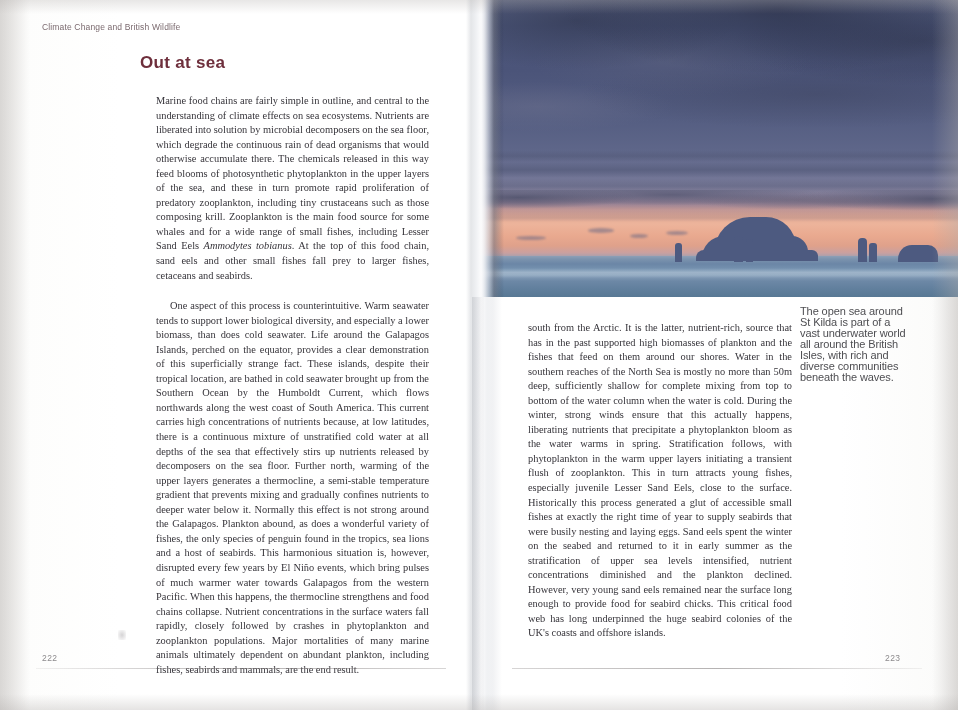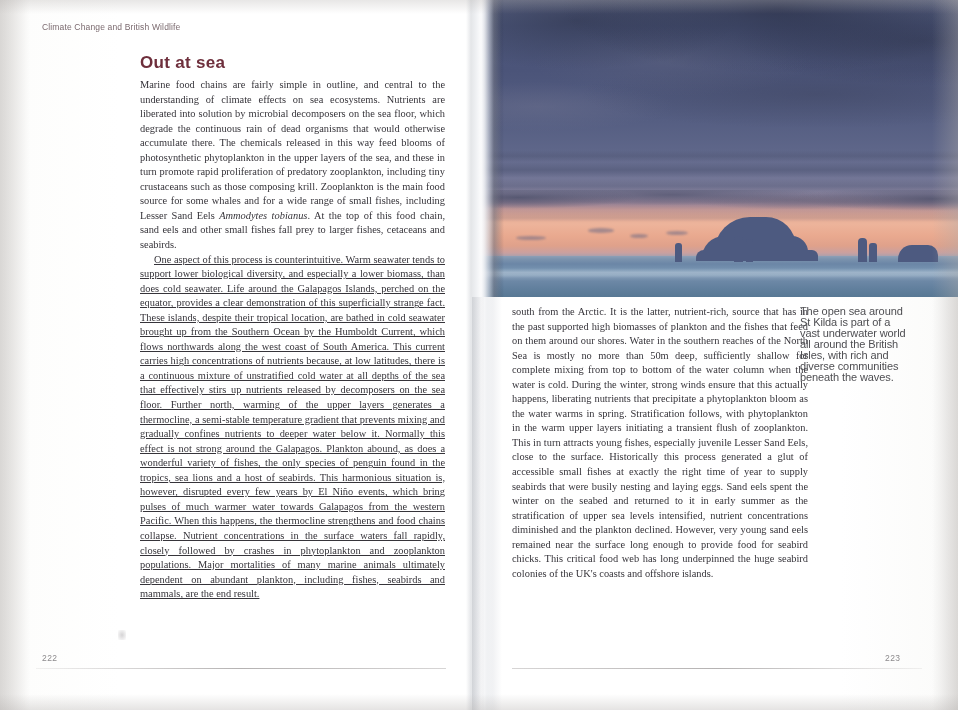--- a/index.html
+++ b/index.html
@@ -60,7 +60,7 @@
     width: 296px;
   }
   .body-par {
-    margin: 0;
+    margin: 16px;
     font-family: "Liberation Serif", serif;
     font-size: 10.4px;
     line-height: 14.55px;

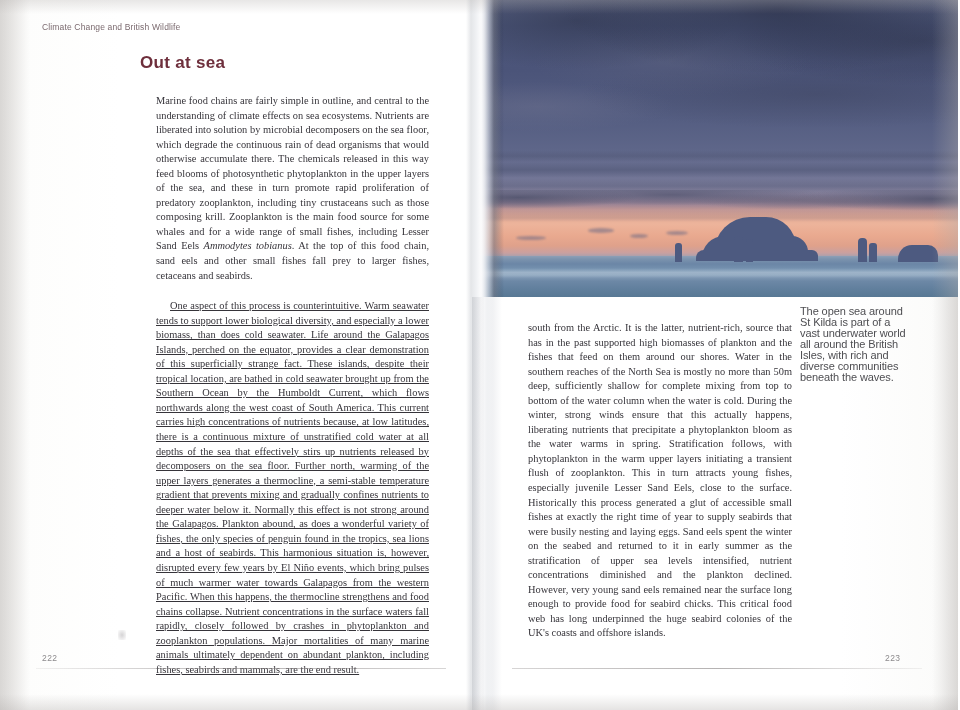--- a/index.html
+++ b/index.html
@@ -71,7 +71,6 @@
   }
   .body-par + .body-par {
     text-indent: 14px;
-    text-decoration: underline;
   }
   .body-par i { font-style: italic; }
 

